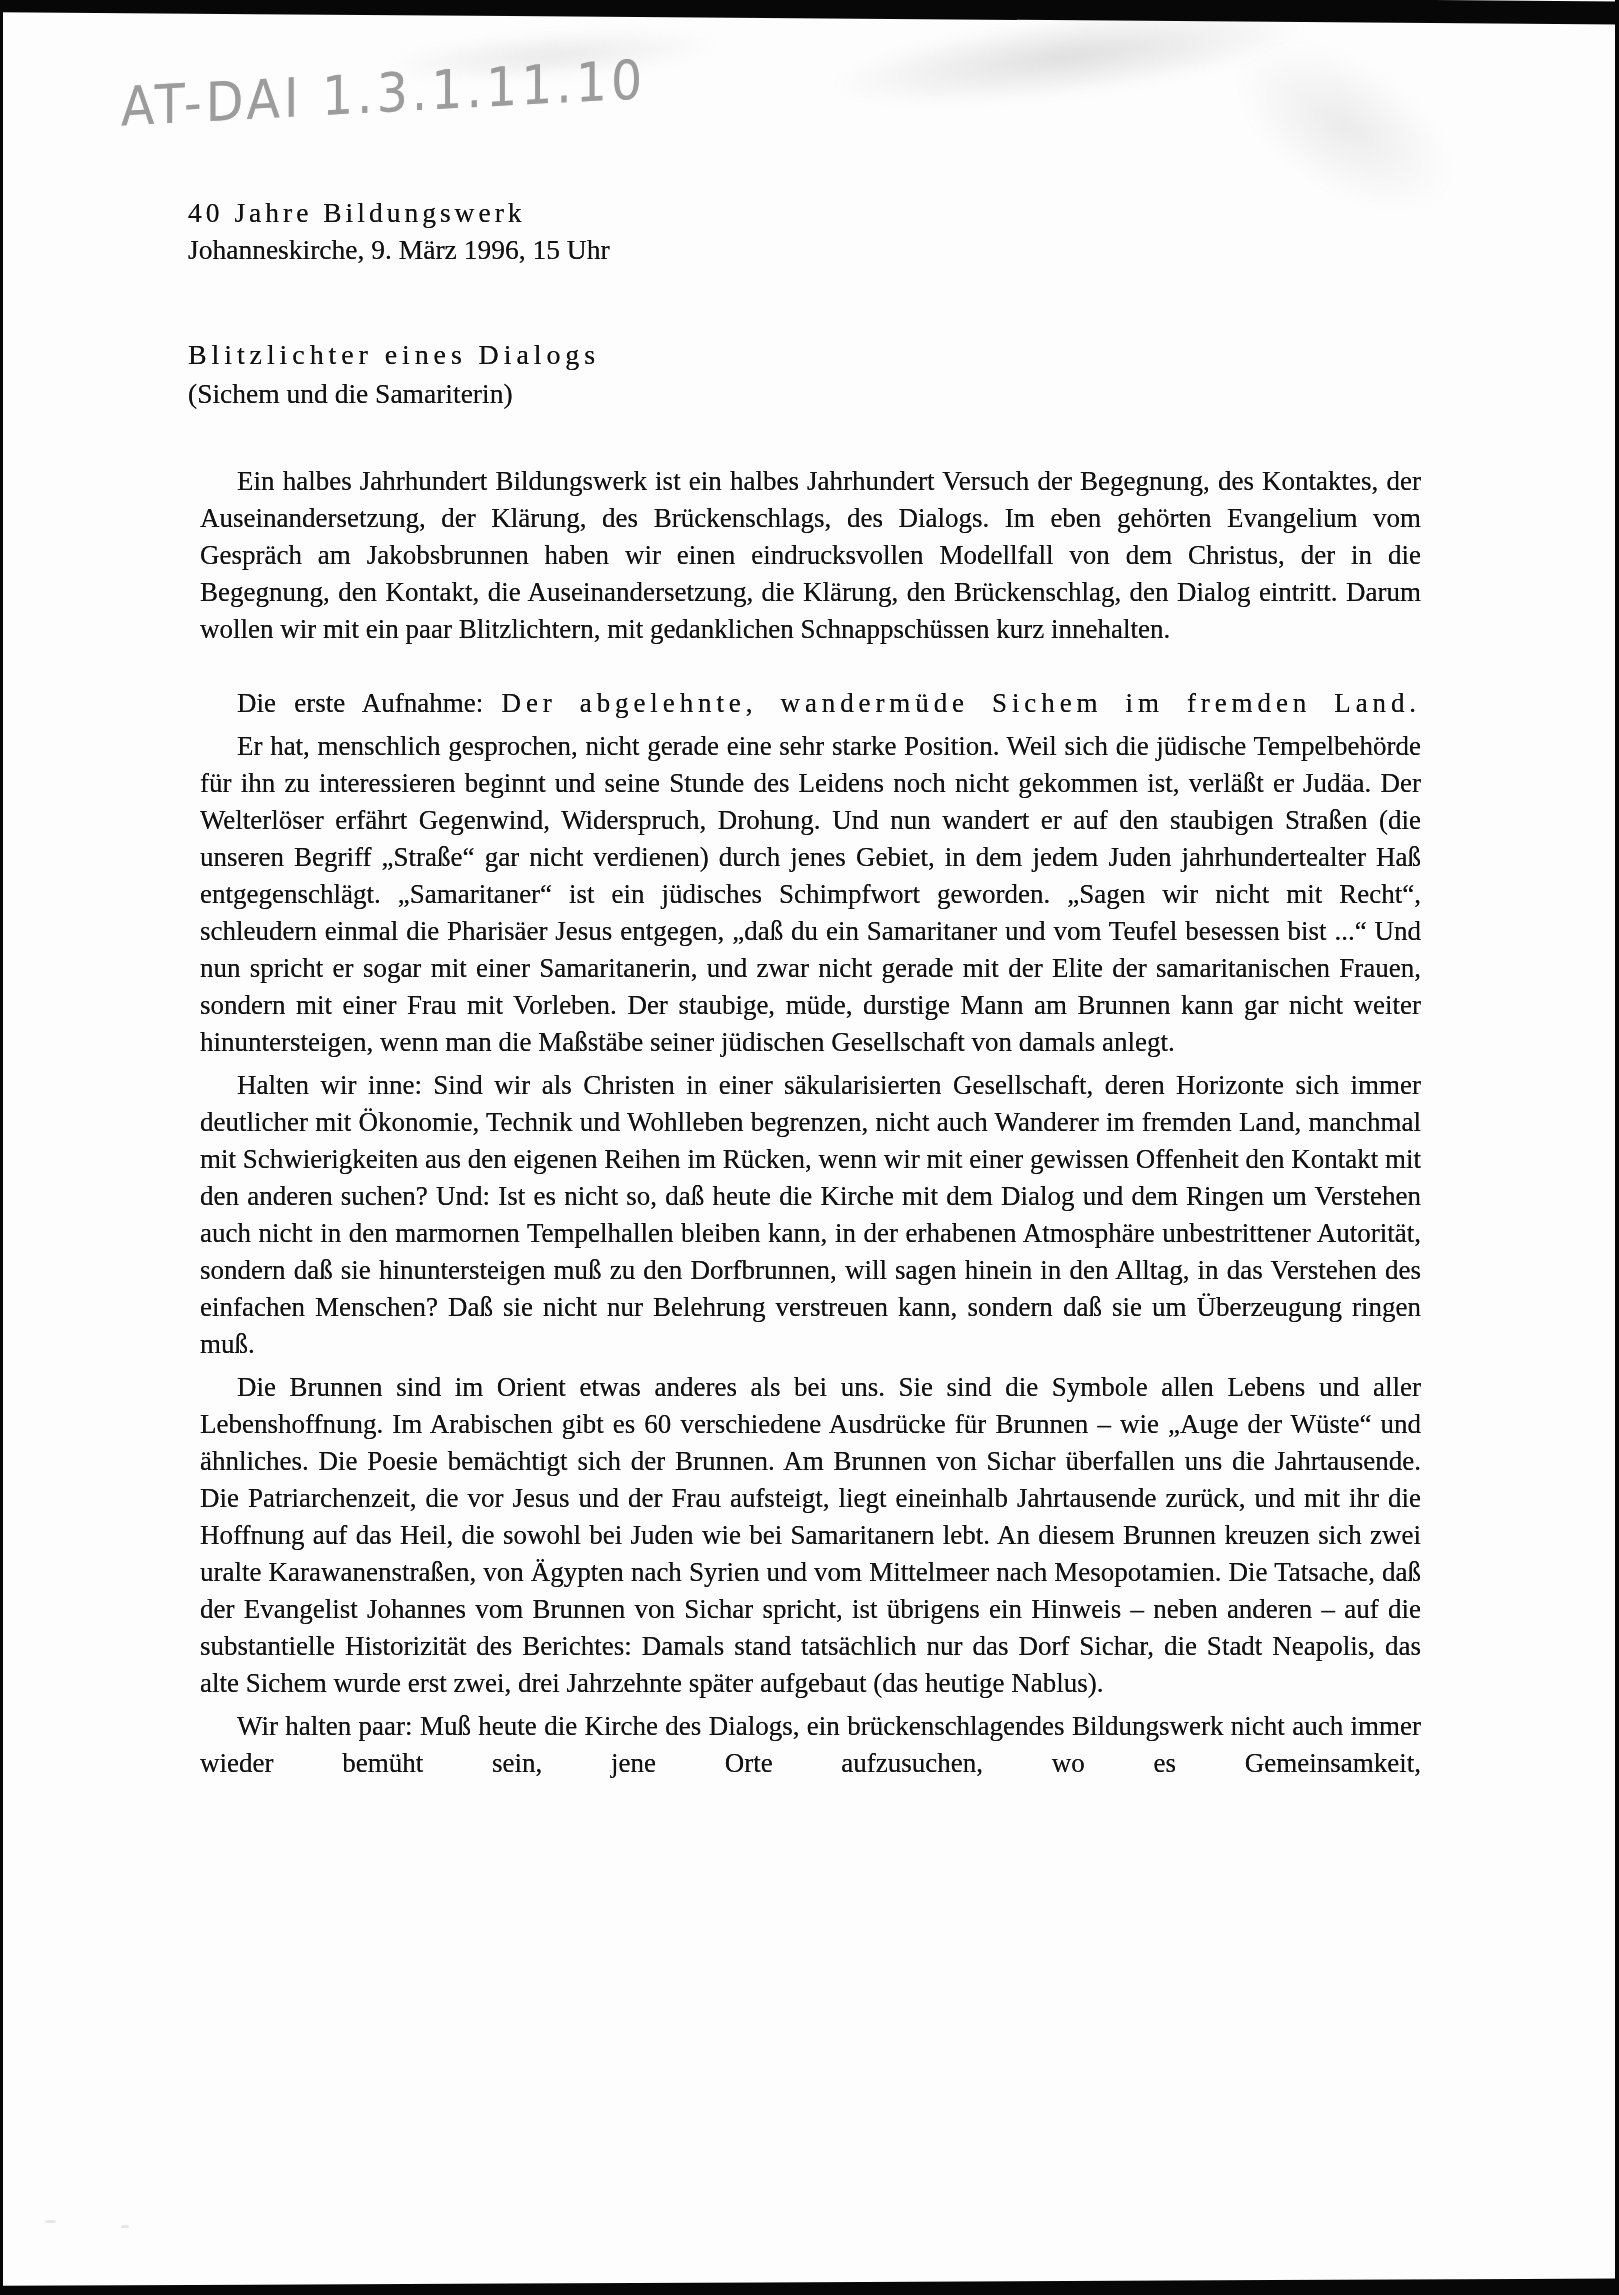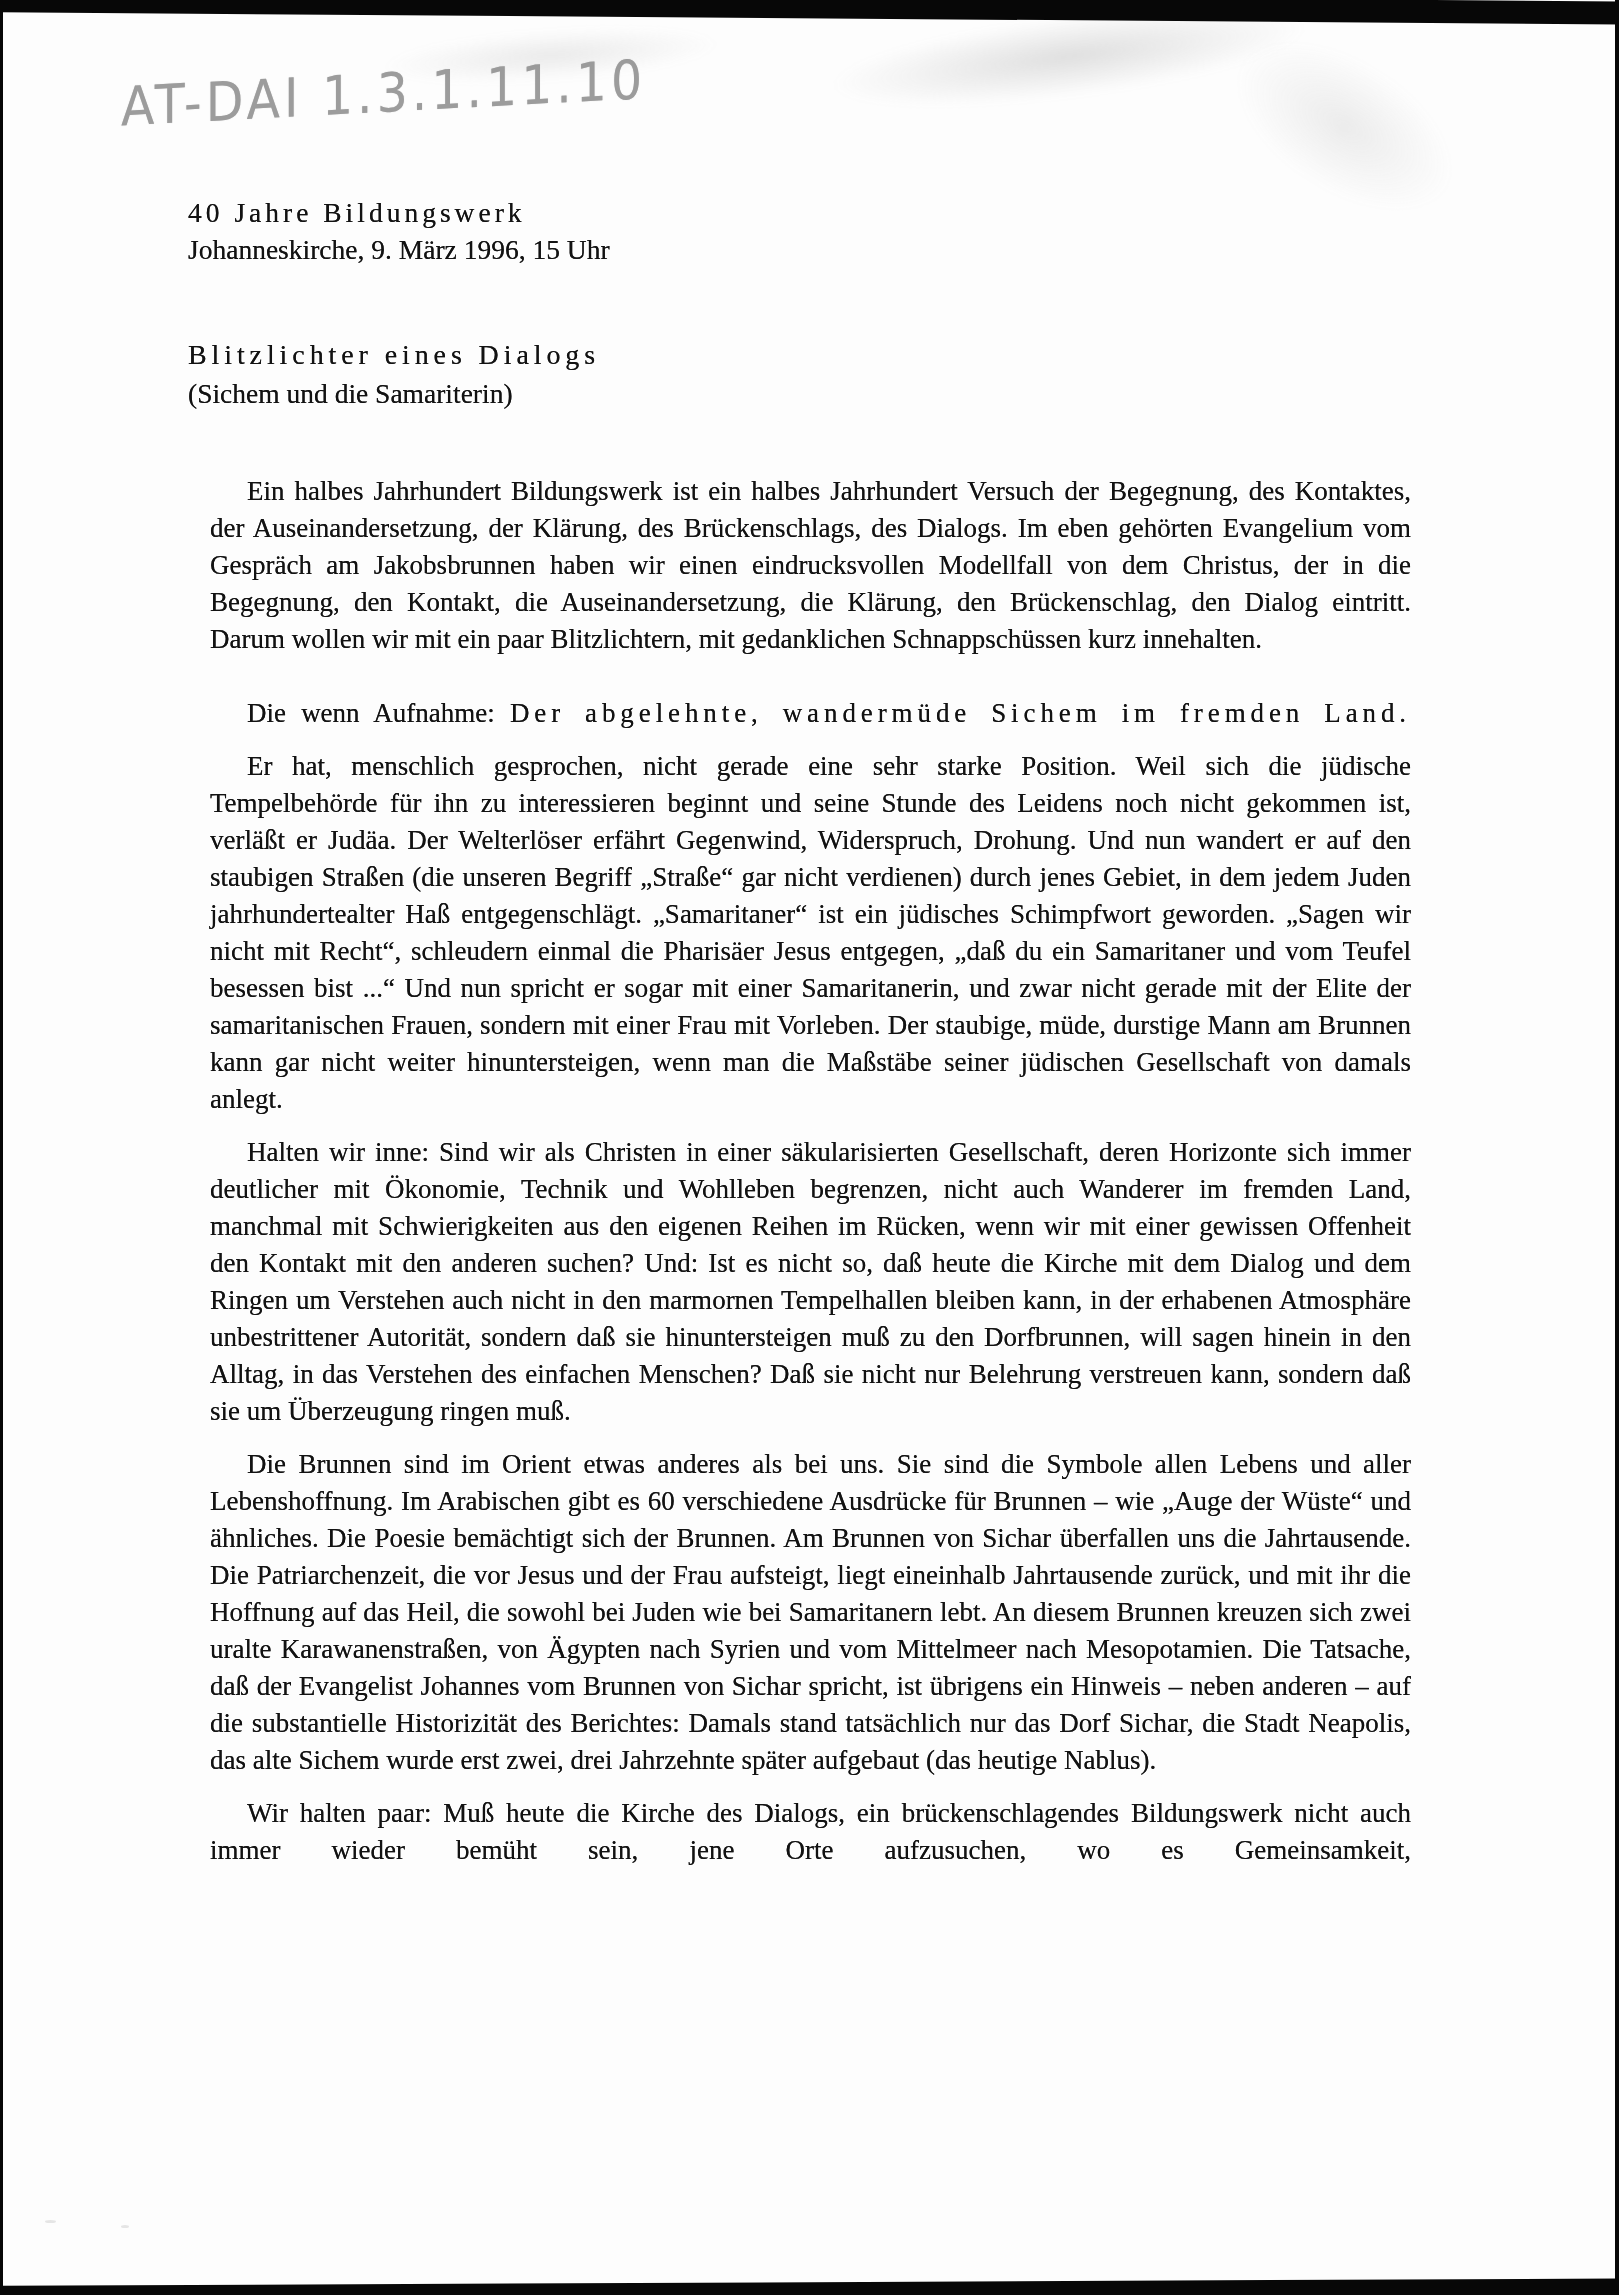--- a/index.html
+++ b/index.html
@@ -63,7 +63,7 @@
     text-shadow:0 0 0.5px rgba(12,12,12,.8);
     hyphens:none;
   }
-  .body-col p{margin:16px;text-align:justify;text-indent:37px;}
+  .body-col p{margin:6px;text-align:justify;text-indent:37px;}
   .body-col p.gap-one{margin-top:37px;}
   .body-col p.fill-last{text-align-last:justify;}
   .gesperrt{letter-spacing:4.9px;}

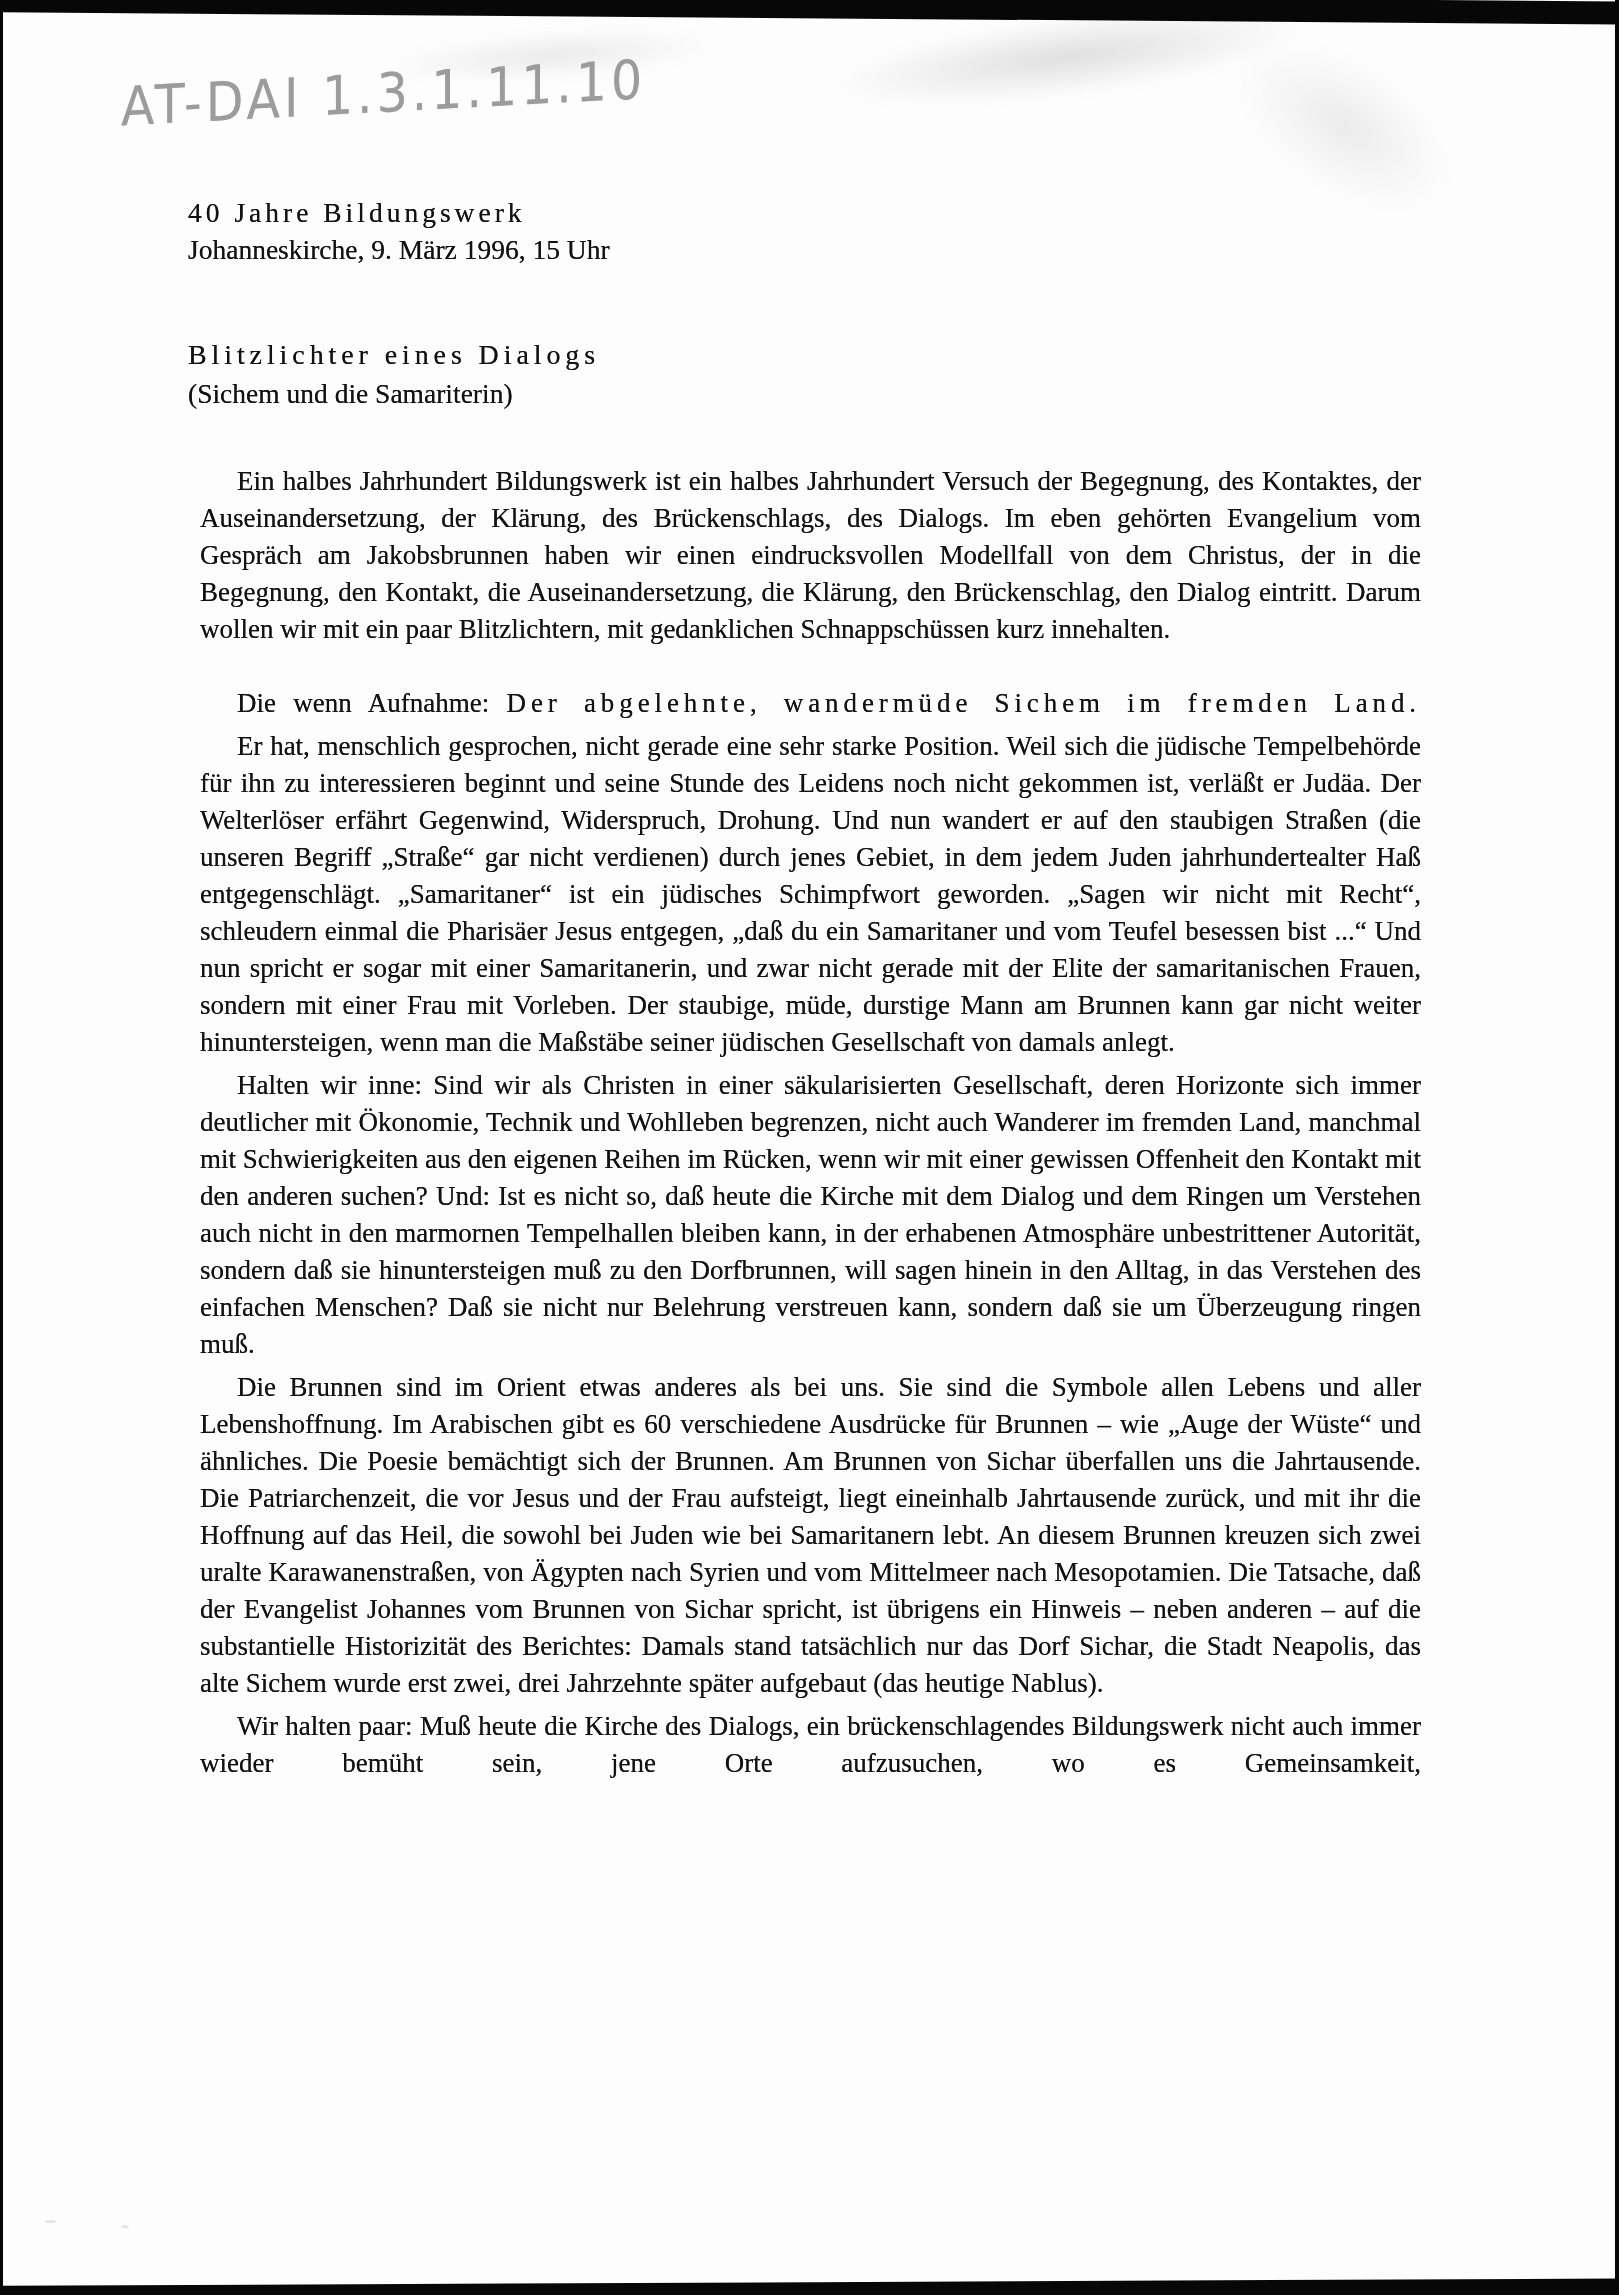--- a/index.html
+++ b/index.html
@@ -96,7 +96,7 @@
 
   <div class="body-col" id="body-text">
       <p><span>Ein halbes Jahrhundert Bildungswerk ist ein halbes Jahrhundert Versuch der Begegnung, des Kontaktes, der Auseinandersetzung, der Klärung, des Brückenschlags, des Dialogs. Im eben gehörten Evangelium vom Gespräch am Jakobsbrunnen haben wir einen eindrucksvollen Modellfall von dem Christus, der in die Begegnung, den Kontakt, die Auseinandersetzung, die Klärung, den Brückenschlag, den Dialog eintritt. Darum wollen wir mit ein paar Blitzlichtern, mit gedanklichen Schnappschüssen kurz innehalten.</span></p>
-      <p class="gap-one fill-last"><span>Die wenn Aufnahme: </span><span class="gesperrt">Der abgelehnte, wandermüde Sichem im fremden Land.</span></p>
+      <p class="gap-one fill-last"><span>Die erste Aufnahme: </span><span class="gesperrt">Der abgelehnte, wandermüde Sichem im fremden Land.</span></p>
       <p><span>Er hat, menschlich gesprochen, nicht gerade eine sehr starke Position. Weil sich die jüdische Tempelbehörde für ihn zu interessieren beginnt und seine Stunde des Leidens noch nicht gekommen ist, verläßt er Judäa. Der Welterlöser erfährt Gegenwind, Widerspruch, Drohung. Und nun wandert er auf den staubigen Straßen (die unseren Begriff „Straße“ gar nicht verdienen) durch jenes Gebiet, in dem jedem Juden jahrhundertealter Haß entgegenschlägt. „Samaritaner“ ist ein jüdisches Schimpfwort geworden. „Sagen wir nicht mit Recht“, schleudern einmal die Pharisäer Jesus entgegen, „daß du ein Samaritaner und vom Teufel besessen bist ...“ Und nun spricht er sogar mit einer Samaritanerin, und zwar nicht gerade mit der Elite der samaritanischen Frauen, sondern mit einer Frau mit Vorleben. Der staubige, müde, durstige Mann am Brunnen kann gar nicht weiter hinuntersteigen, wenn man die Maßstäbe seiner jüdischen Gesellschaft von damals anlegt.</span></p>
       <p><span>Halten wir inne: Sind wir als Christen in einer säkularisierten Gesellschaft, deren Horizonte sich immer deutlicher mit Ökonomie, Technik und Wohlleben begrenzen, nicht auch Wanderer im fremden Land, manchmal mit Schwierigkeiten aus den eigenen Reihen im Rücken, wenn wir mit einer gewissen Offenheit den Kontakt mit den anderen suchen? Und: Ist es nicht so, daß heute die Kirche mit dem Dialog und dem Ringen um Verstehen auch nicht in den marmornen Tempelhallen bleiben kann, in der erhabenen Atmosphäre unbestrittener Autorität, sondern daß sie hinuntersteigen muß zu den Dorfbrunnen, will sagen hinein in den Alltag, in das Verstehen des einfachen Menschen? Daß sie nicht nur Belehrung verstreuen kann, sondern daß sie um Überzeugung ringen muß.</span></p>
       <p><span>Die Brunnen sind im Orient etwas anderes als bei uns. Sie sind die Symbole allen Lebens und aller Lebenshoffnung. Im Arabischen gibt es 60 verschiedene Ausdrücke für Brunnen – wie „Auge der Wüste“ und ähnliches. Die Poesie bemächtigt sich der Brunnen. Am Brunnen von Sichar überfallen uns die Jahrtausende. Die Patriarchenzeit, die vor Jesus und der Frau aufsteigt, liegt eineinhalb Jahrtausende zurück, und mit ihr die Hoffnung auf das Heil, die sowohl bei Juden wie bei Samaritanern lebt. An diesem Brunnen kreuzen sich zwei uralte Karawanenstraßen, von Ägypten nach Syrien und vom Mittelmeer nach Mesopotamien. Die Tatsache, daß der Evangelist Johannes vom Brunnen von Sichar spricht, ist übrigens ein Hinweis – neben anderen – auf die substantielle Historizität des Berichtes: Damals stand tatsächlich nur das Dorf Sichar, die Stadt Neapolis, das alte Sichem wurde erst zwei, drei Jahrzehnte später aufgebaut (das heutige Nablus).</span></p>

